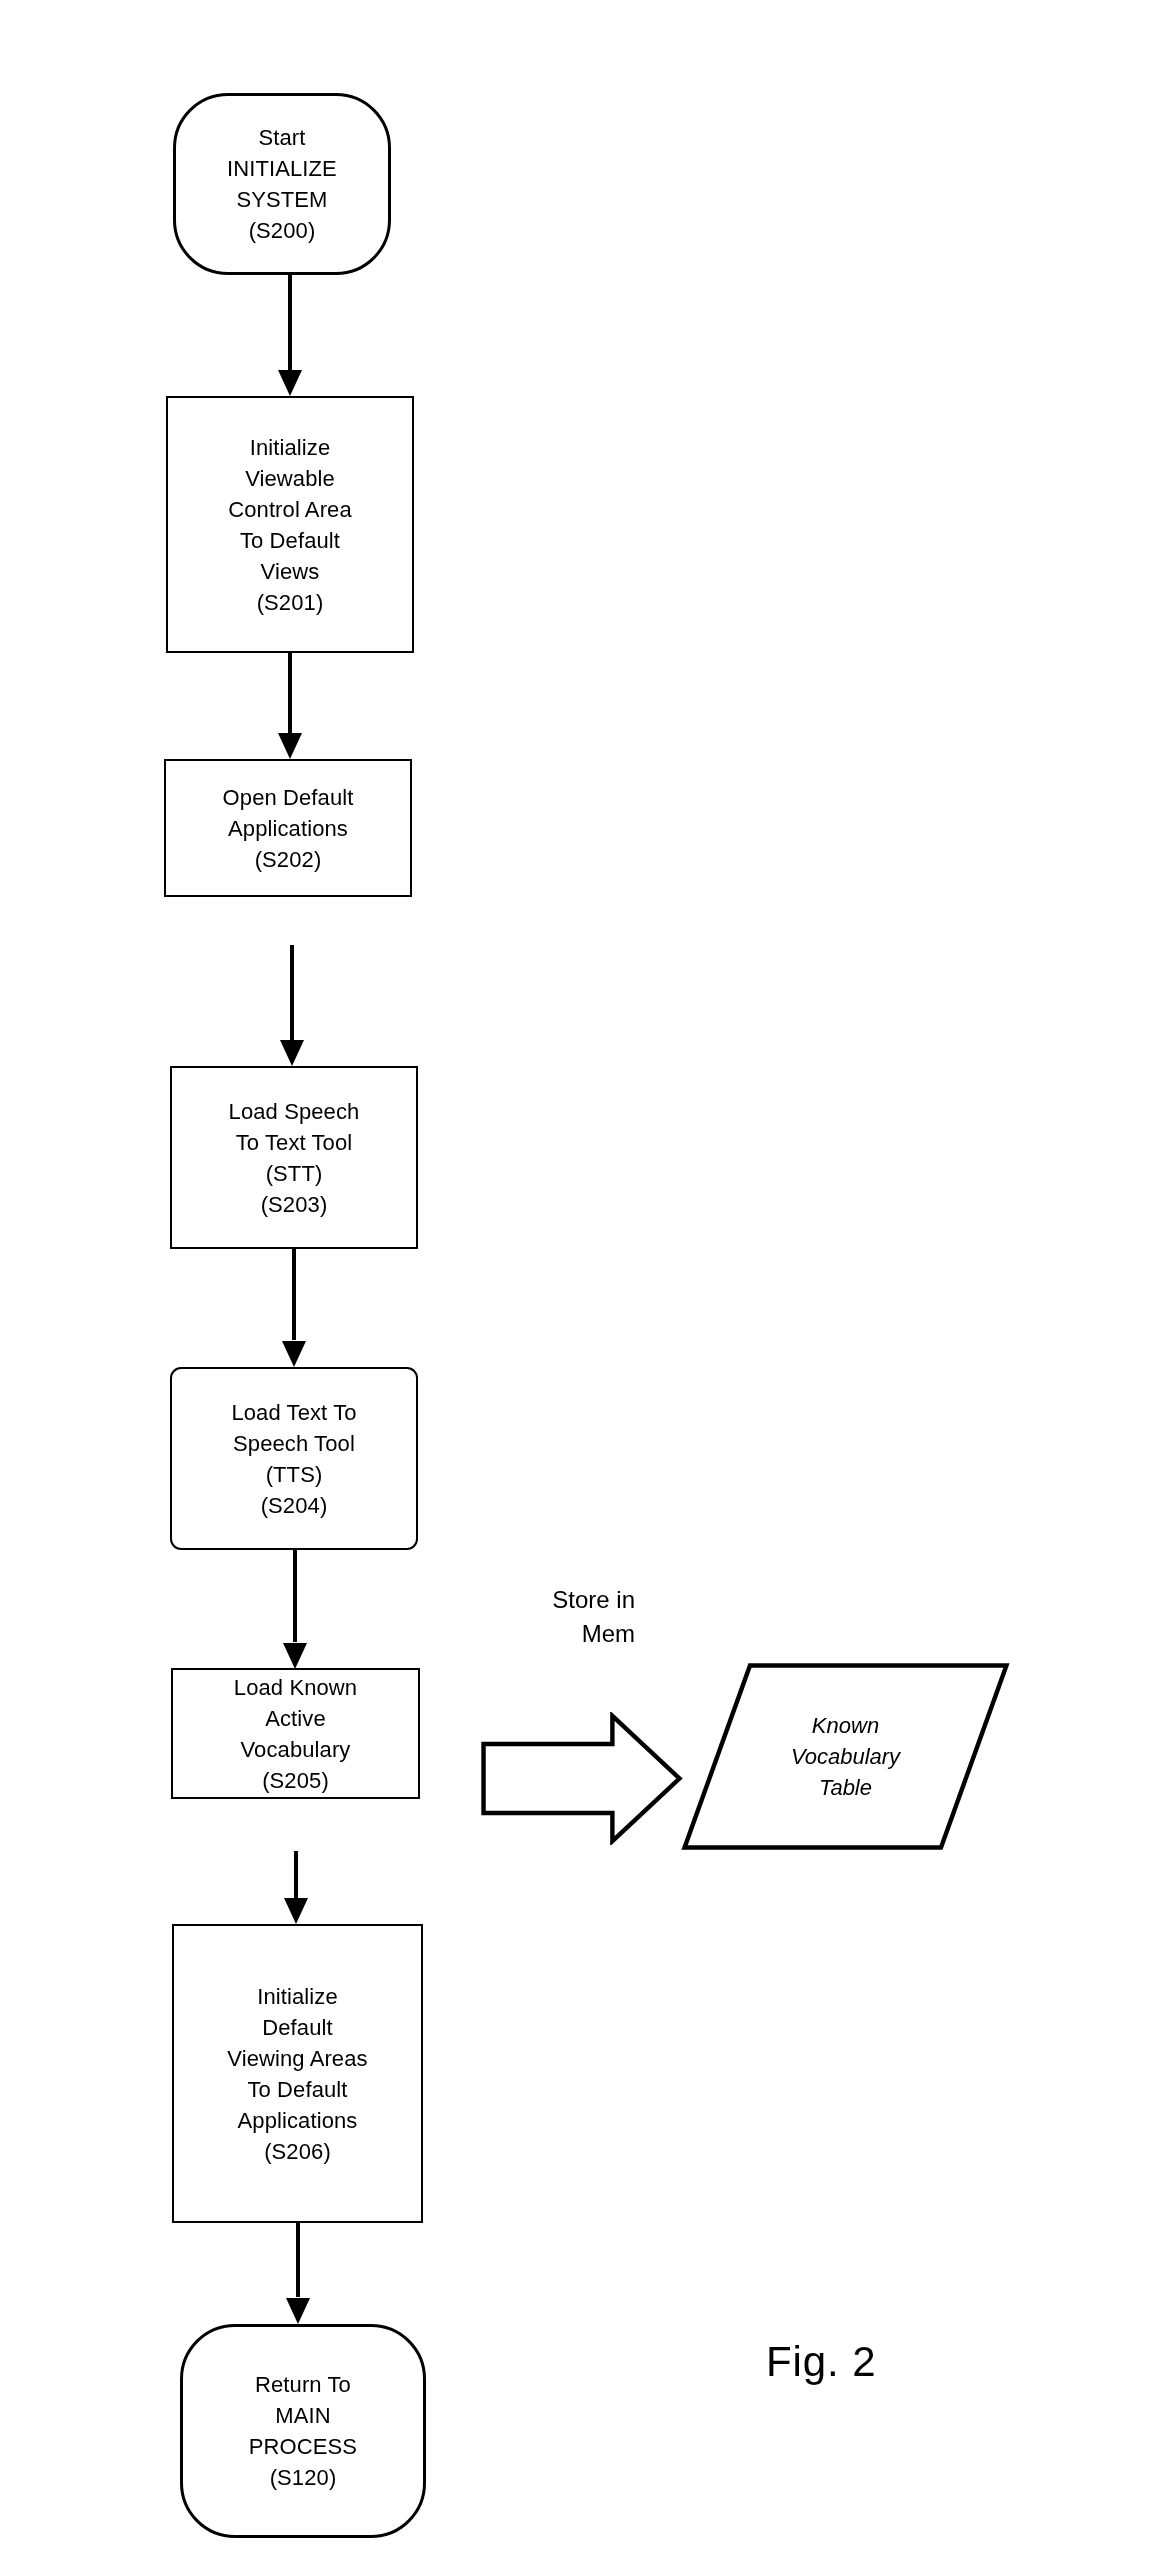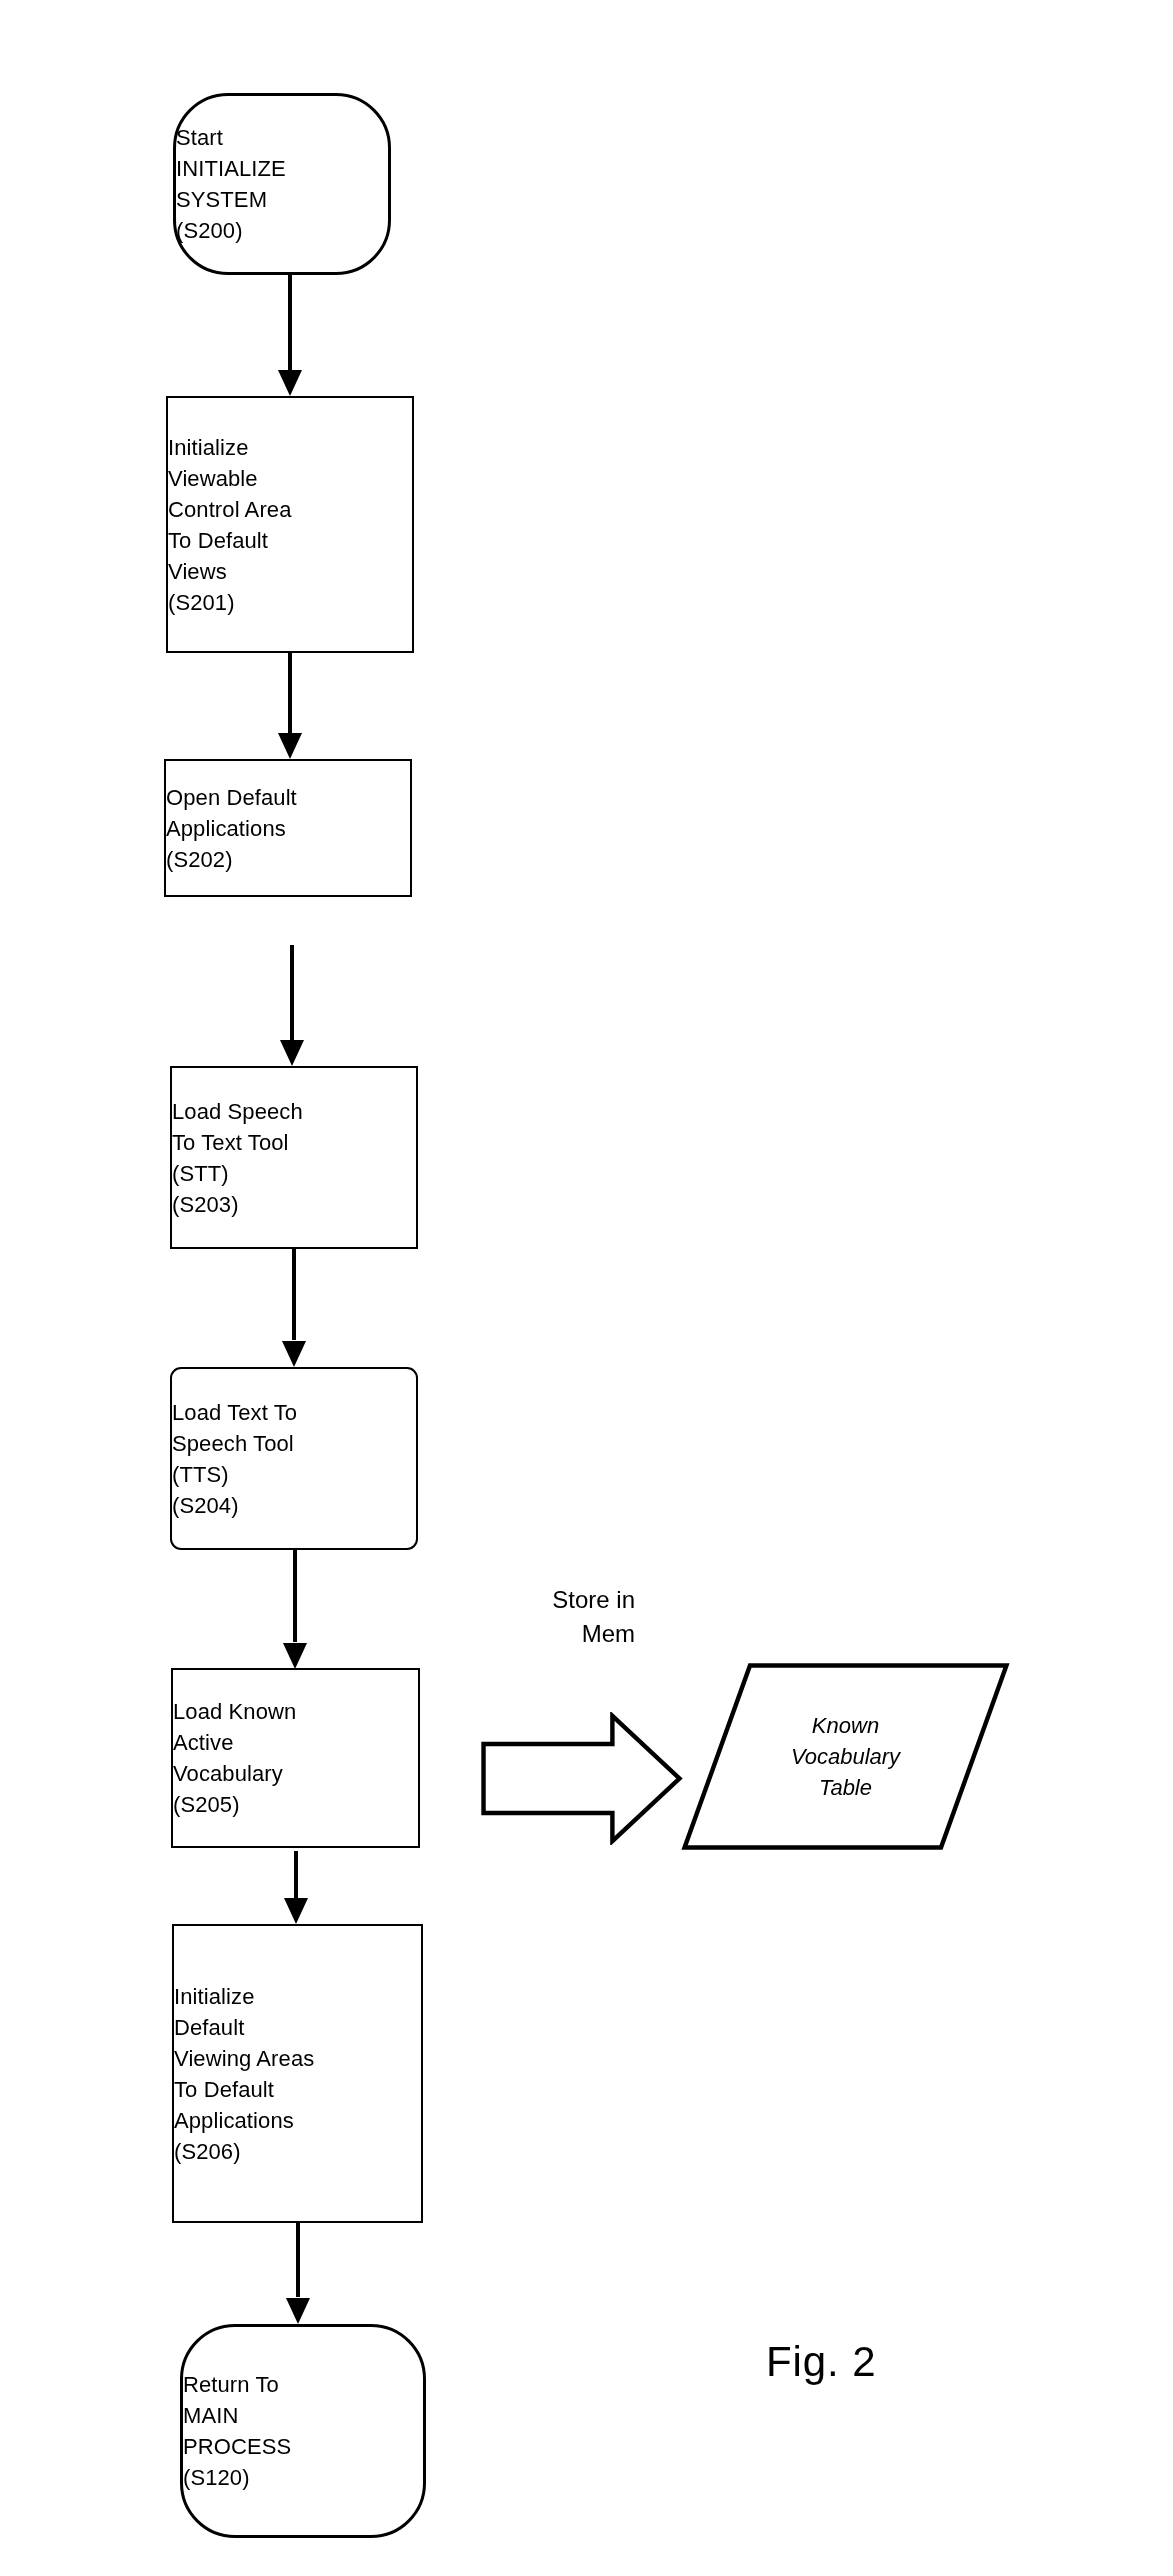--- a/index.html
+++ b/index.html
@@ -25,6 +25,7 @@
     top: 50%;
     transform: translateY(-50%);
     width: 100%;
+    text-align: center;
     font-size: 22px;
     line-height: 31px;
     letter-spacing: 0.1px;

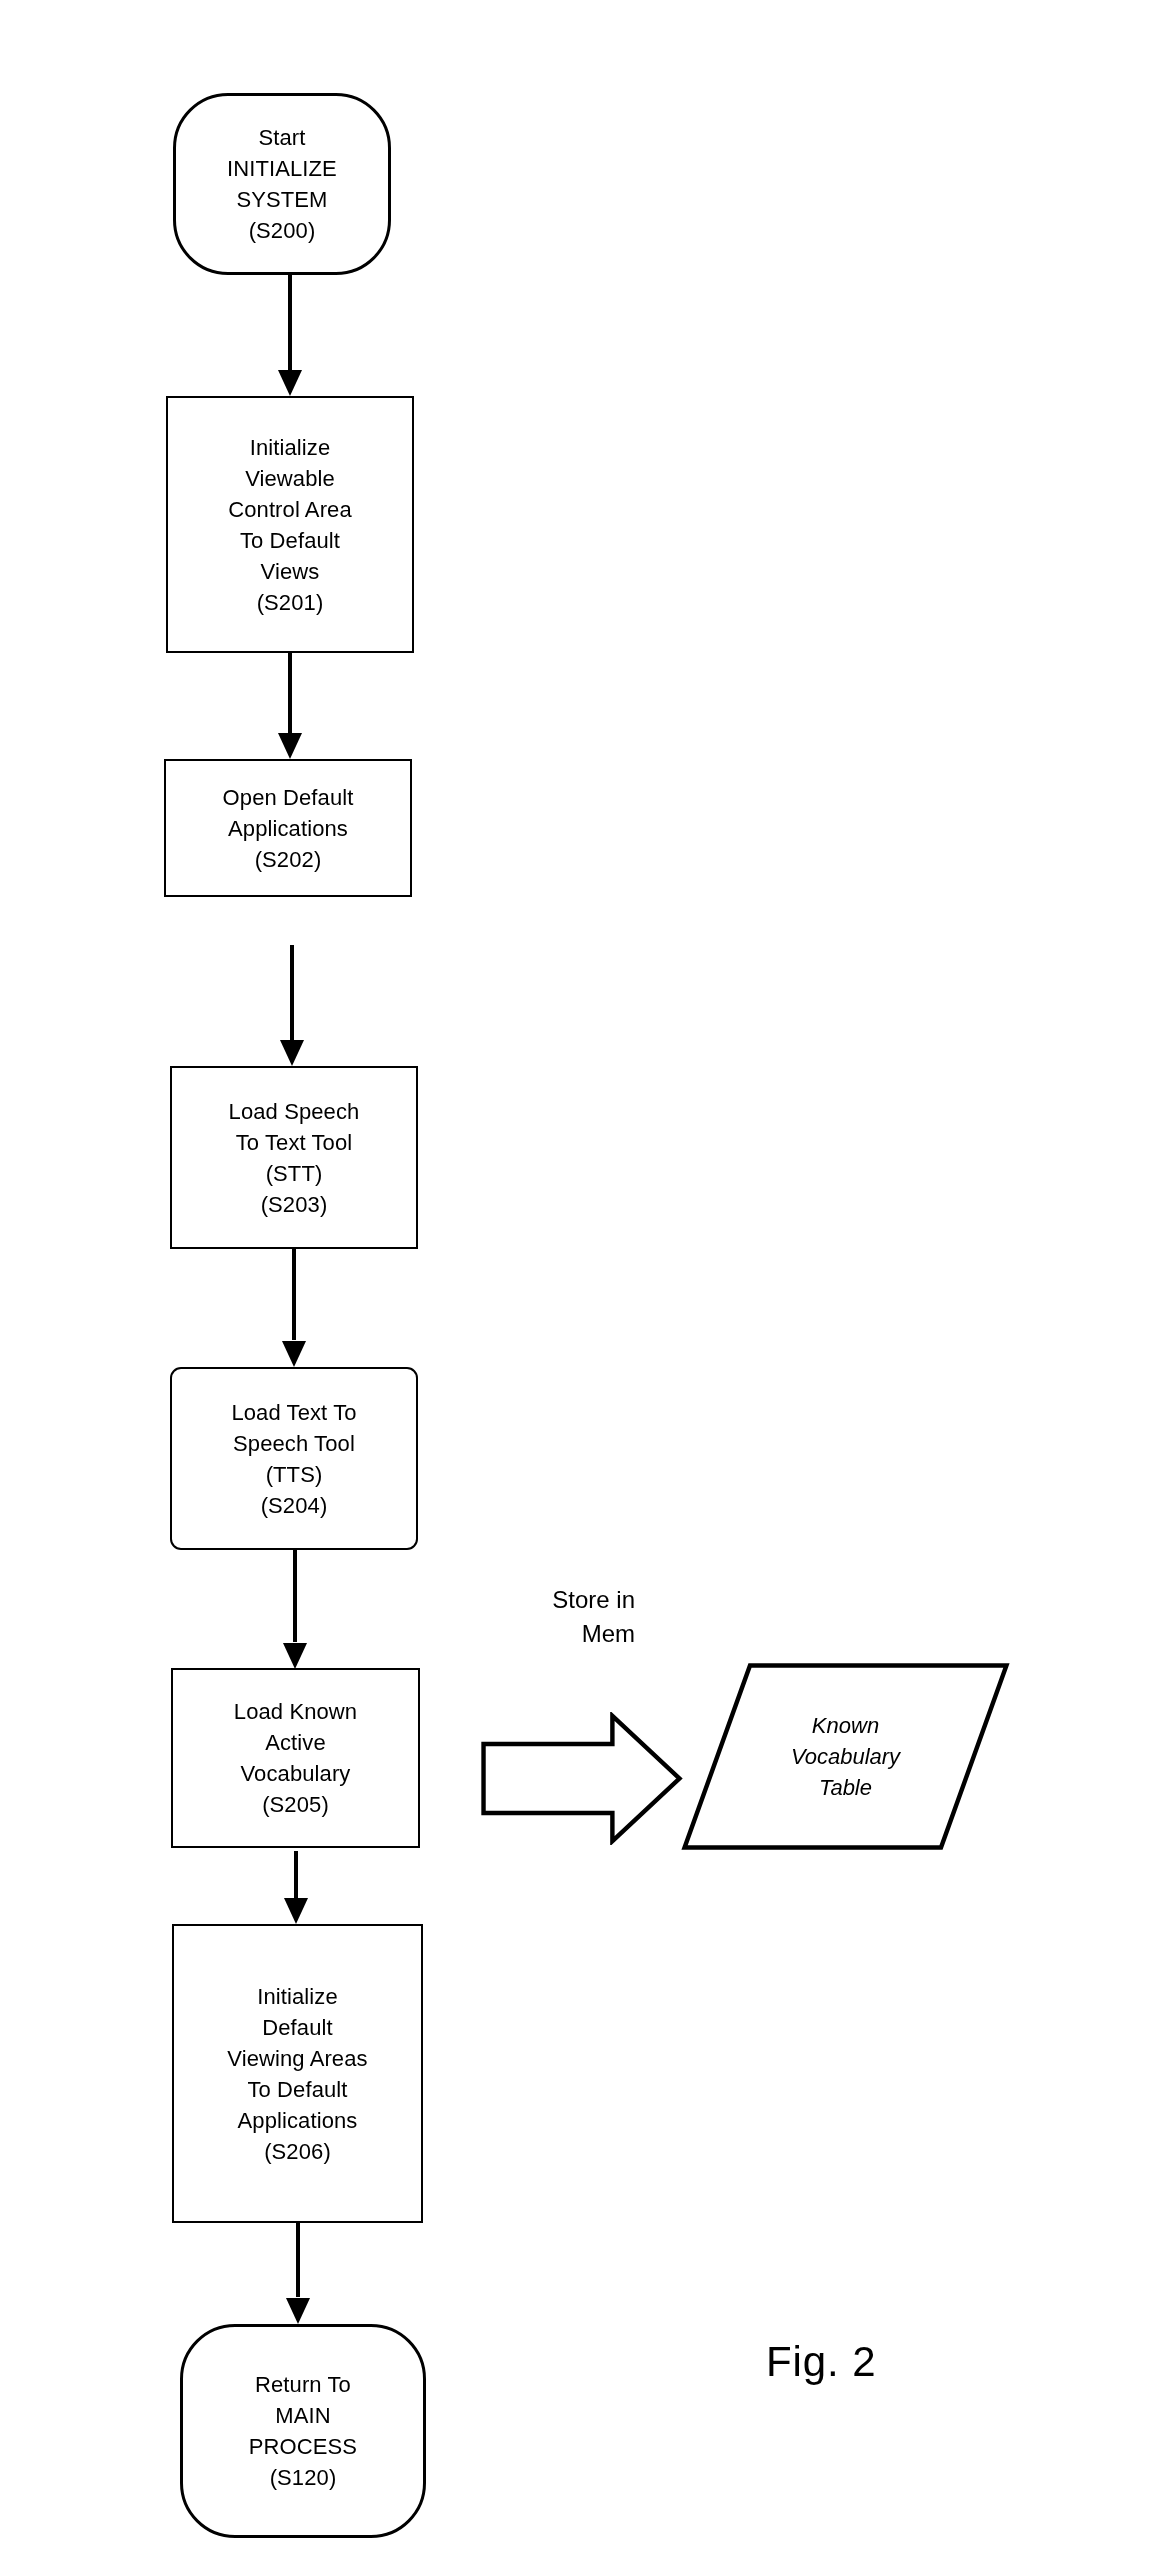--- a/index.html
+++ b/index.html
@@ -183,7 +183,7 @@
     <div class="head"></div>
   </div>
 
-  <div class="proc-box" style="left:171px; top:1668px; width:249px; height:180px;">
+  <div class="proc-box" style="left:171px; top:1668px; width:249px; height:131px;">
     <div class="node-text">Load Known
 Active
 Vocabulary

